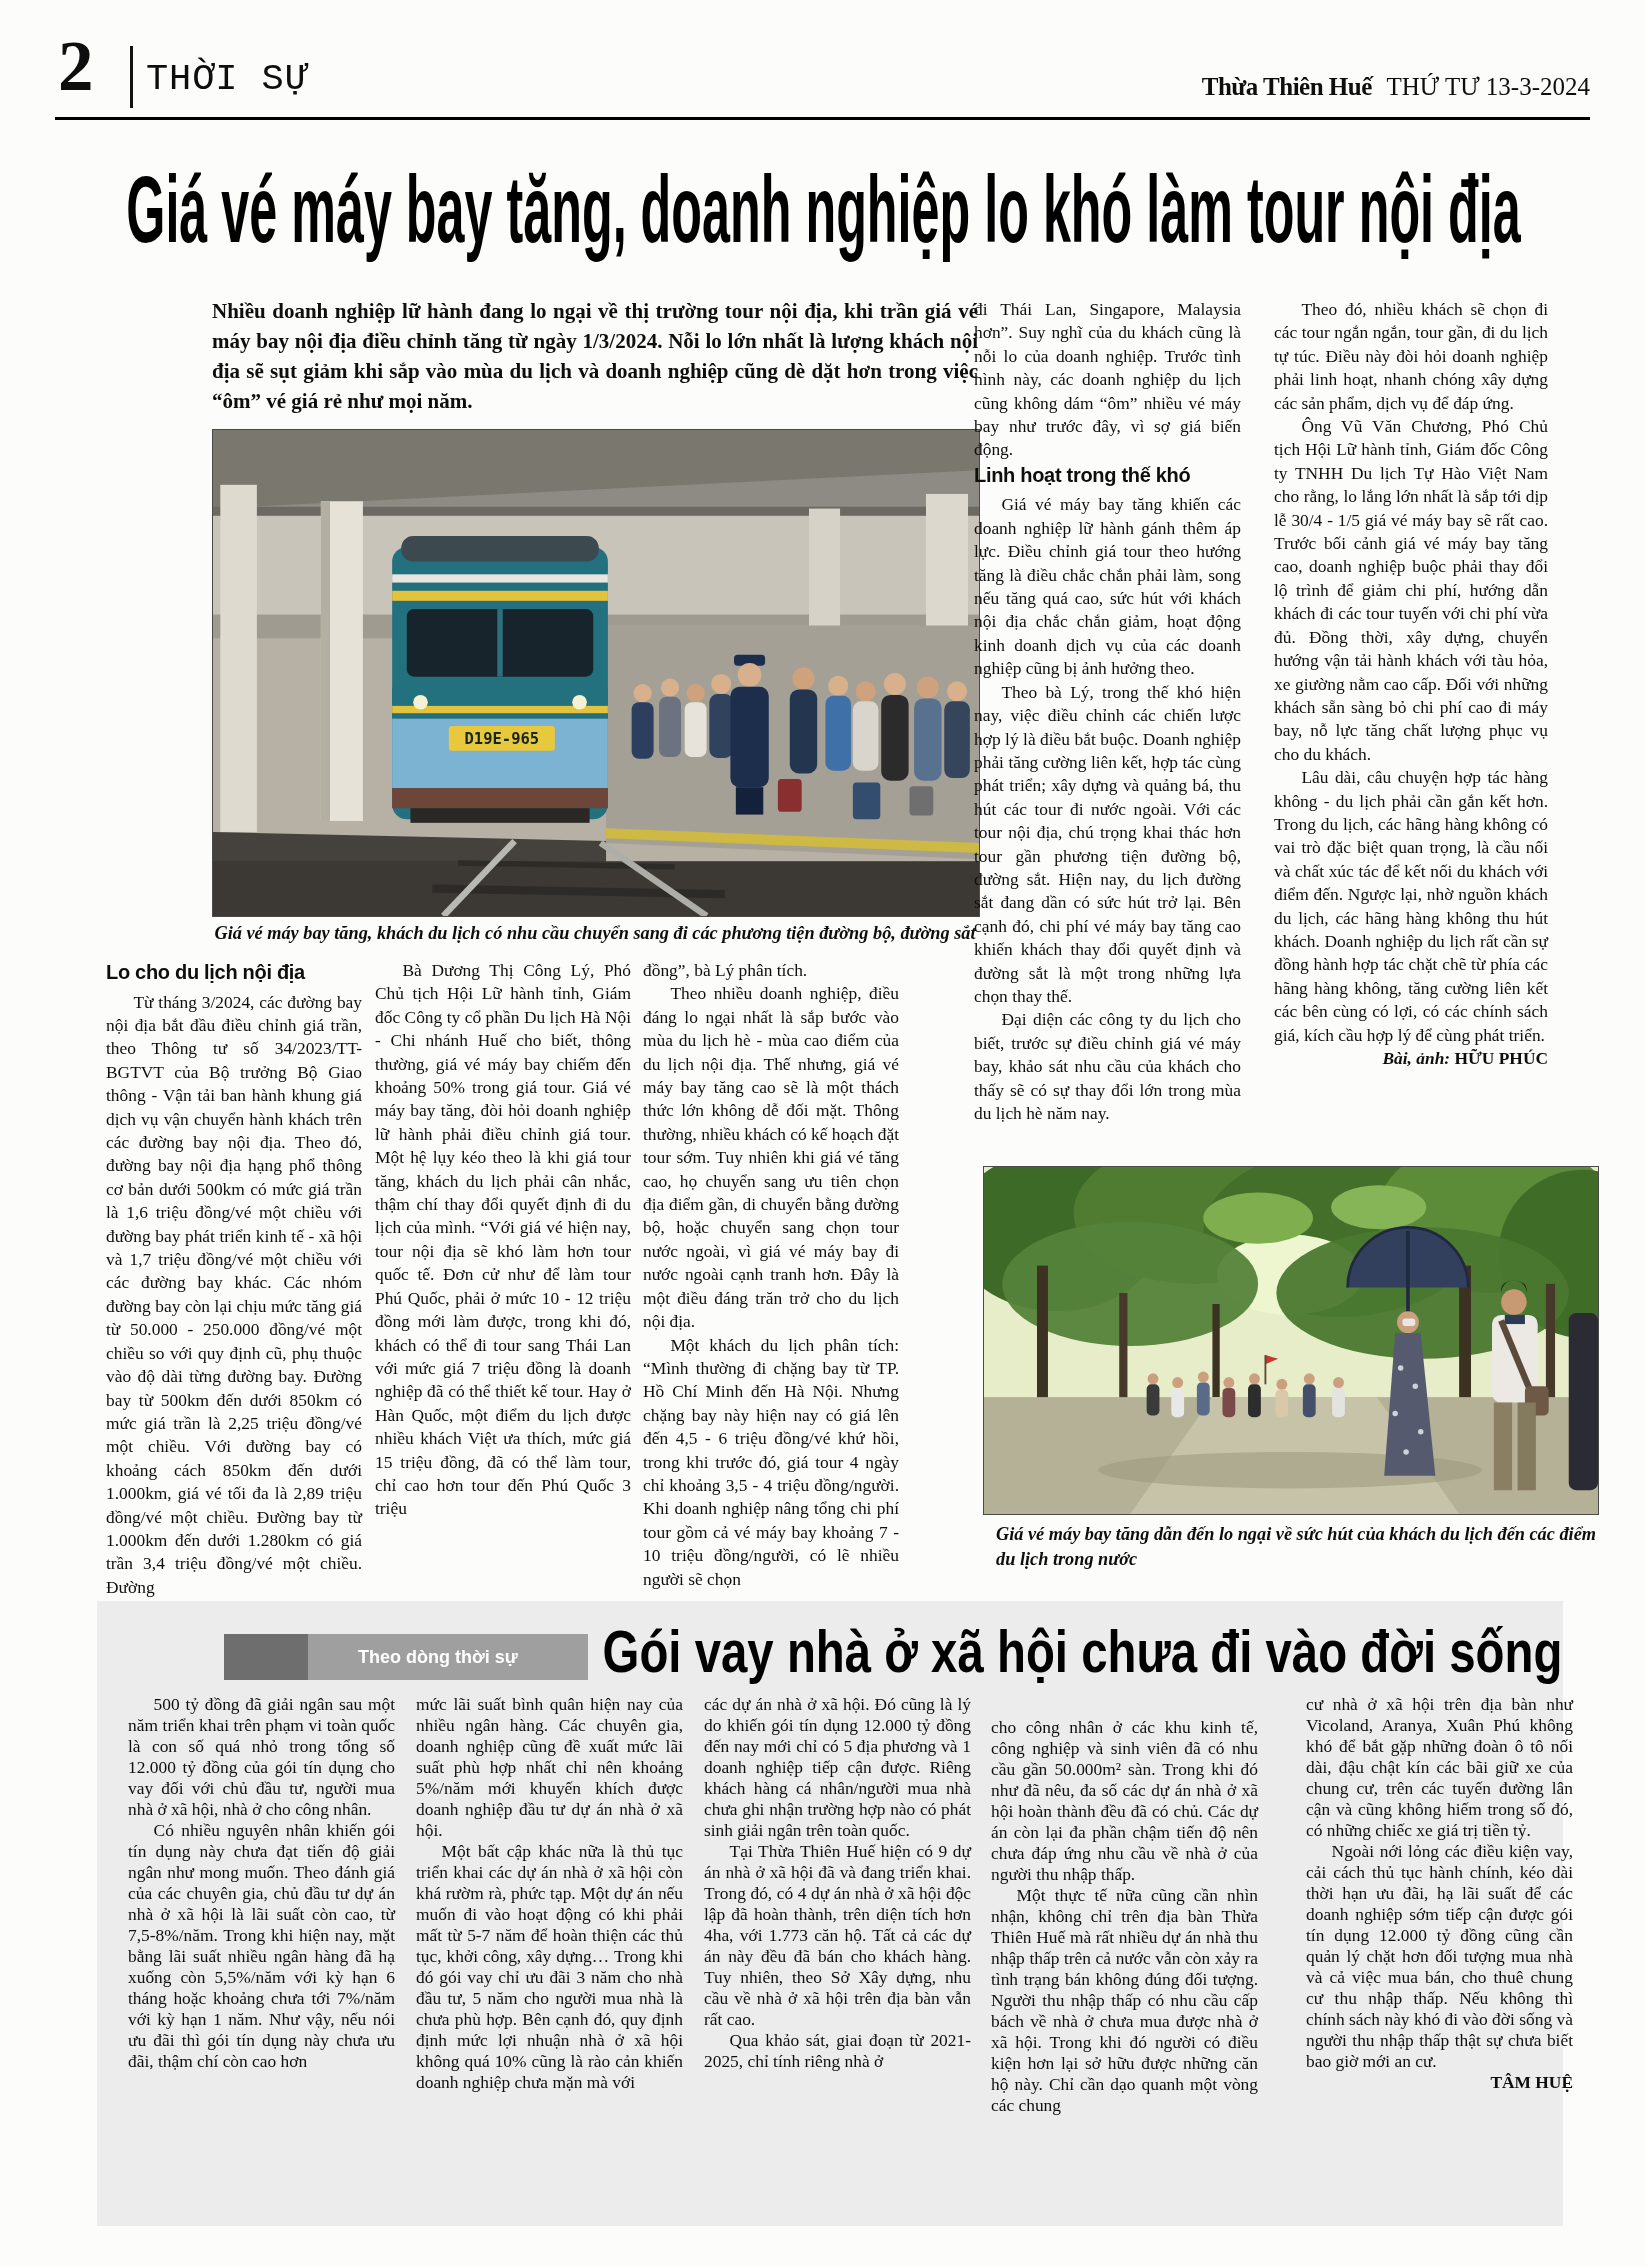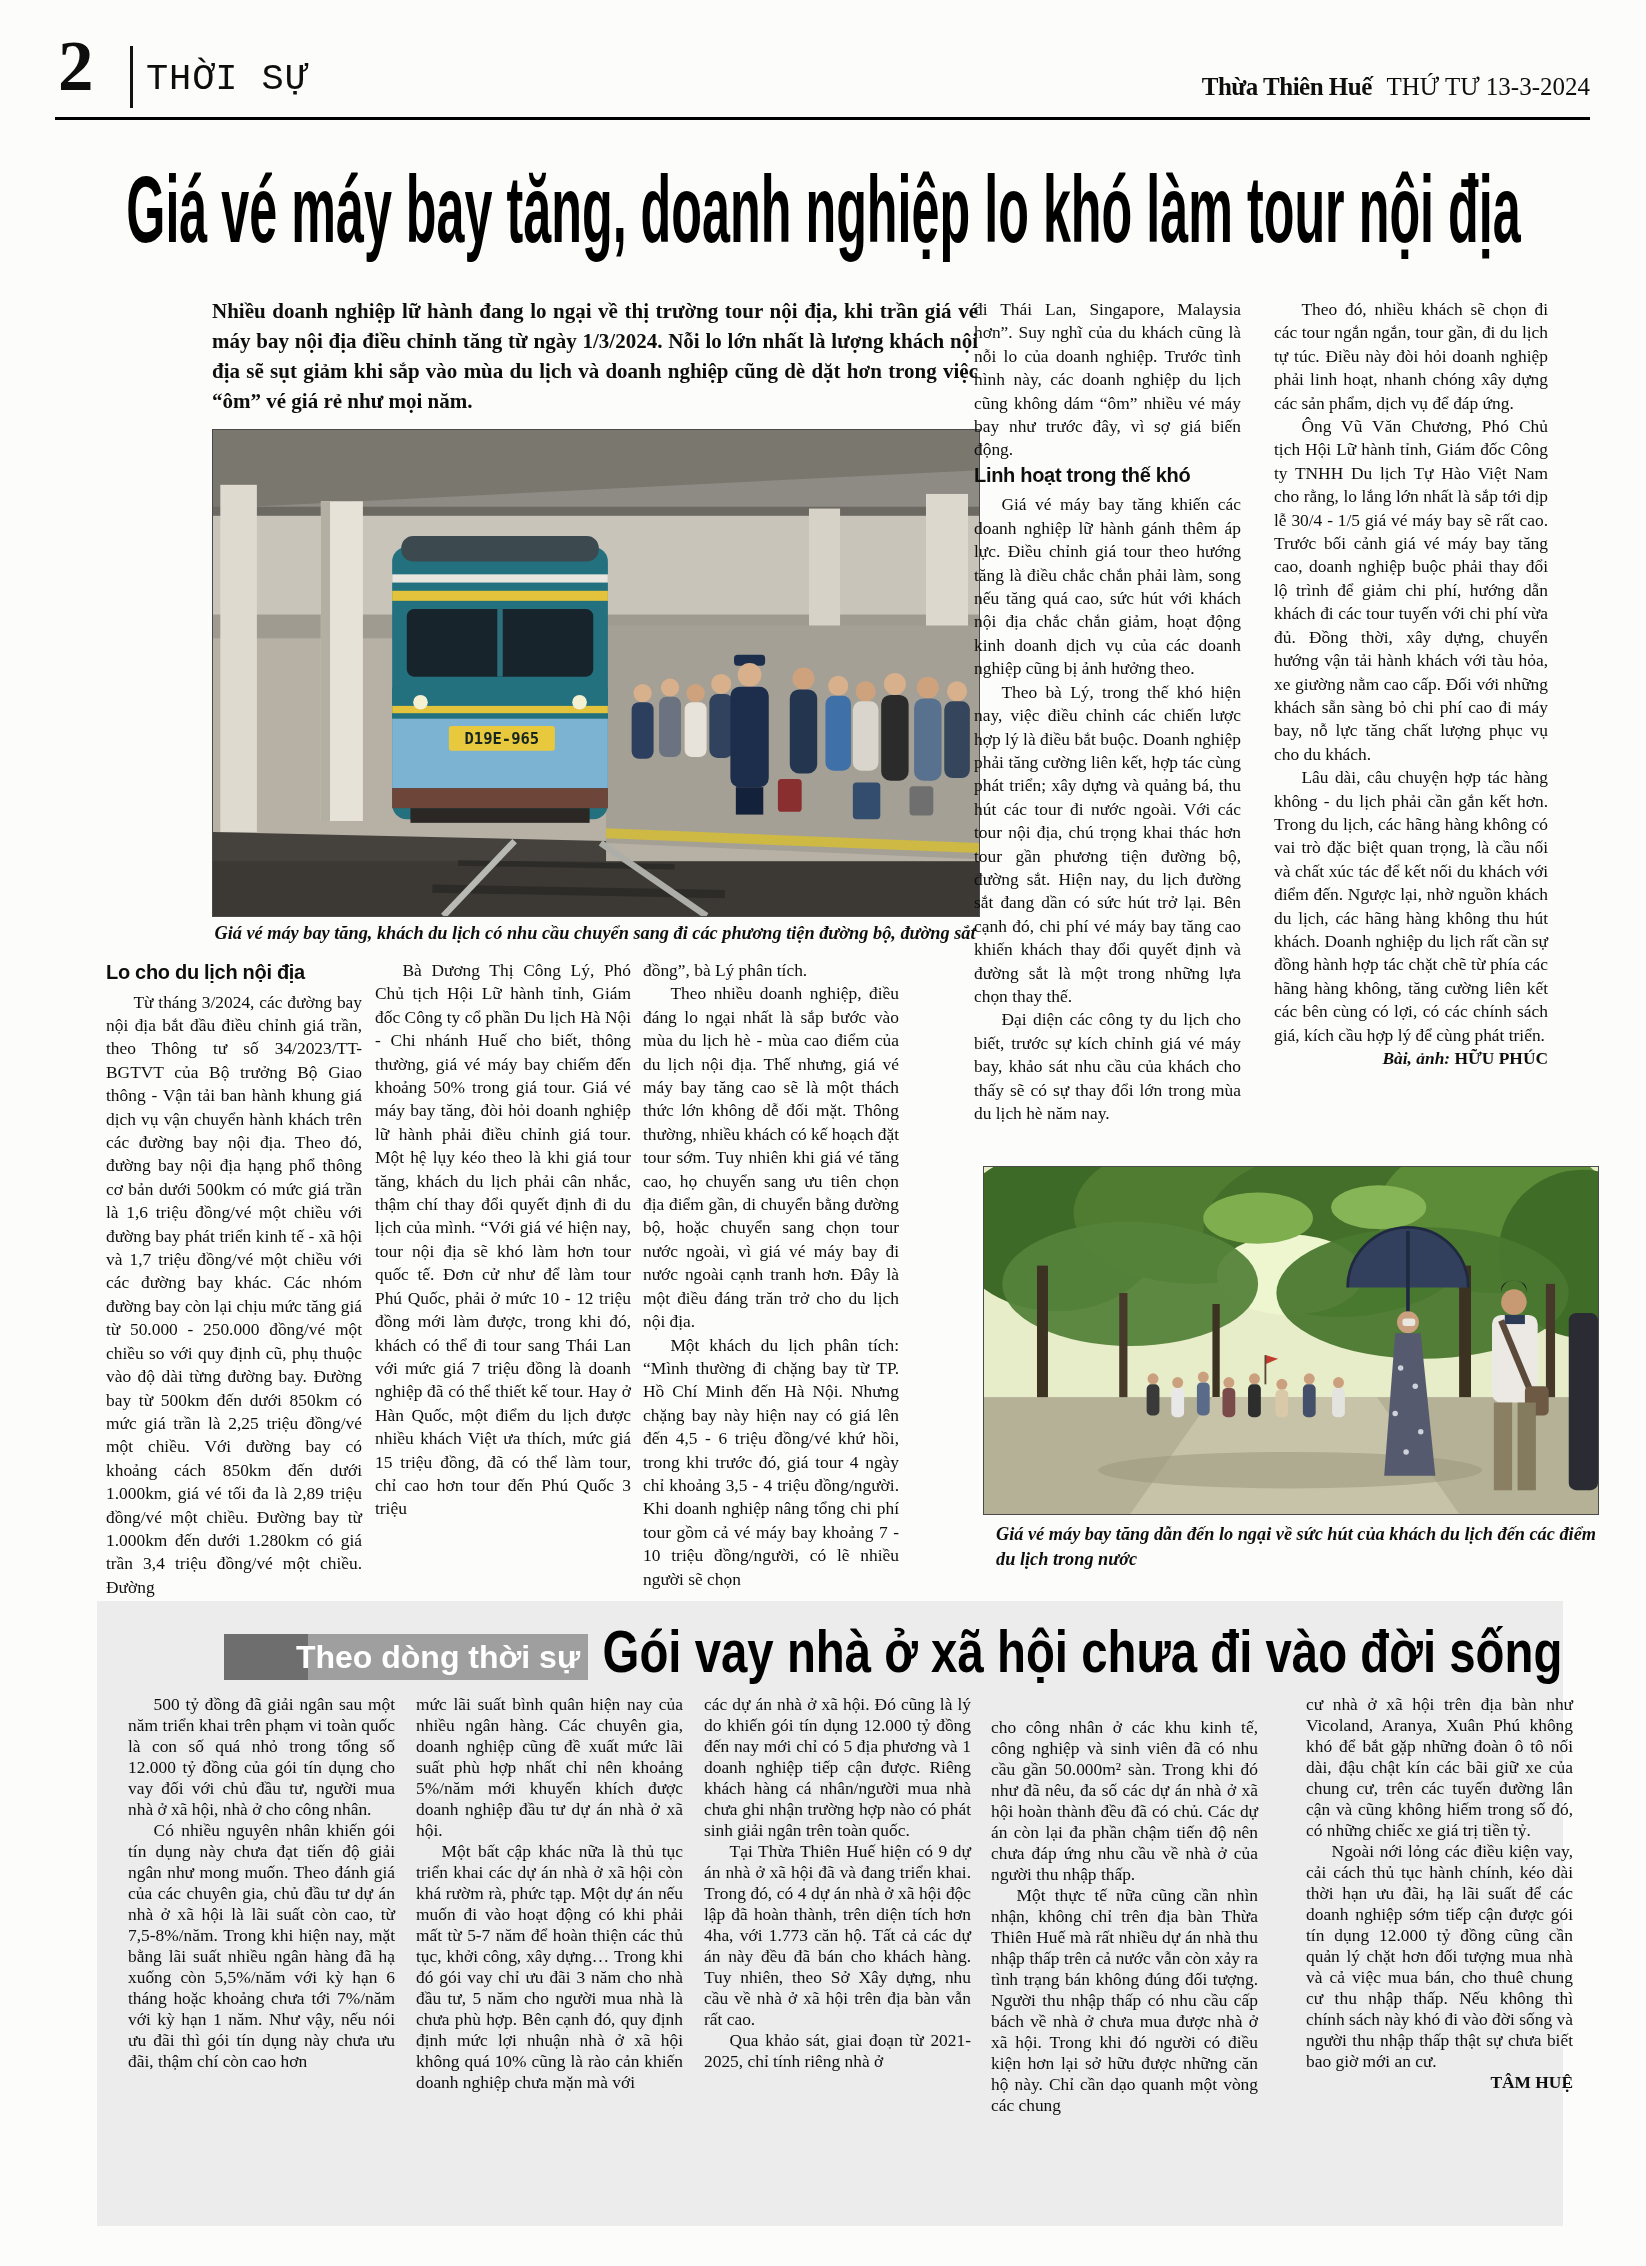--- a/index.html
+++ b/index.html
@@ -186,7 +186,7 @@
     <p class="subhead">Linh hoạt trong thế khó</p>
     <p>Giá vé máy bay tăng khiến các doanh nghiệp lữ hành gánh thêm áp lực. Điều chỉnh giá tour theo hướng tăng là điều chắc chắn phải làm, song nếu tăng quá cao, sức hút với khách nội địa chắc chắn giảm, hoạt động kinh doanh dịch vụ của các doanh nghiệp cũng bị ảnh hưởng theo.</p>
     <p>Theo bà Lý, trong thế khó hiện nay, việc điều chỉnh các chiến lược hợp lý là điều bắt buộc. Doanh nghiệp phải tăng cường liên kết, hợp tác cùng phát triển; xây dựng và quảng bá, thu hút các tour đi nước ngoài. Với các tour nội địa, chú trọng khai thác hơn tour gần phương tiện đường bộ, đường sắt. Hiện nay, du lịch đường sắt đang dần có sức hút trở lại. Bên cạnh đó, chi phí vé máy bay tăng cao khiến khách thay đổi quyết định và đường sắt là một trong những lựa chọn thay thế.</p>
-    <p>Đại diện các công ty du lịch cho biết, trước sự kích chỉnh giá vé máy bay, khảo sát nhu cầu của khách cho thấy sẽ có sự thay đổi lớn trong mùa du lịch hè năm nay.</p>
+    <p>Đại diện các công ty du lịch cho biết, trước sự điều chỉnh giá vé máy bay, khảo sát nhu cầu của khách cho thấy sẽ có sự thay đổi lớn trong mùa du lịch hè năm nay.</p>
   </div>
   <div class="col c5">
     <p>Theo đó, nhiều khách sẽ chọn đi các tour ngắn ngắn, tour gần, đi du lịch tự túc. Điều này đòi hỏi doanh nghiệp phải linh hoạt, nhanh chóng xây dựng các sản phẩm, dịch vụ để đáp ứng.</p>

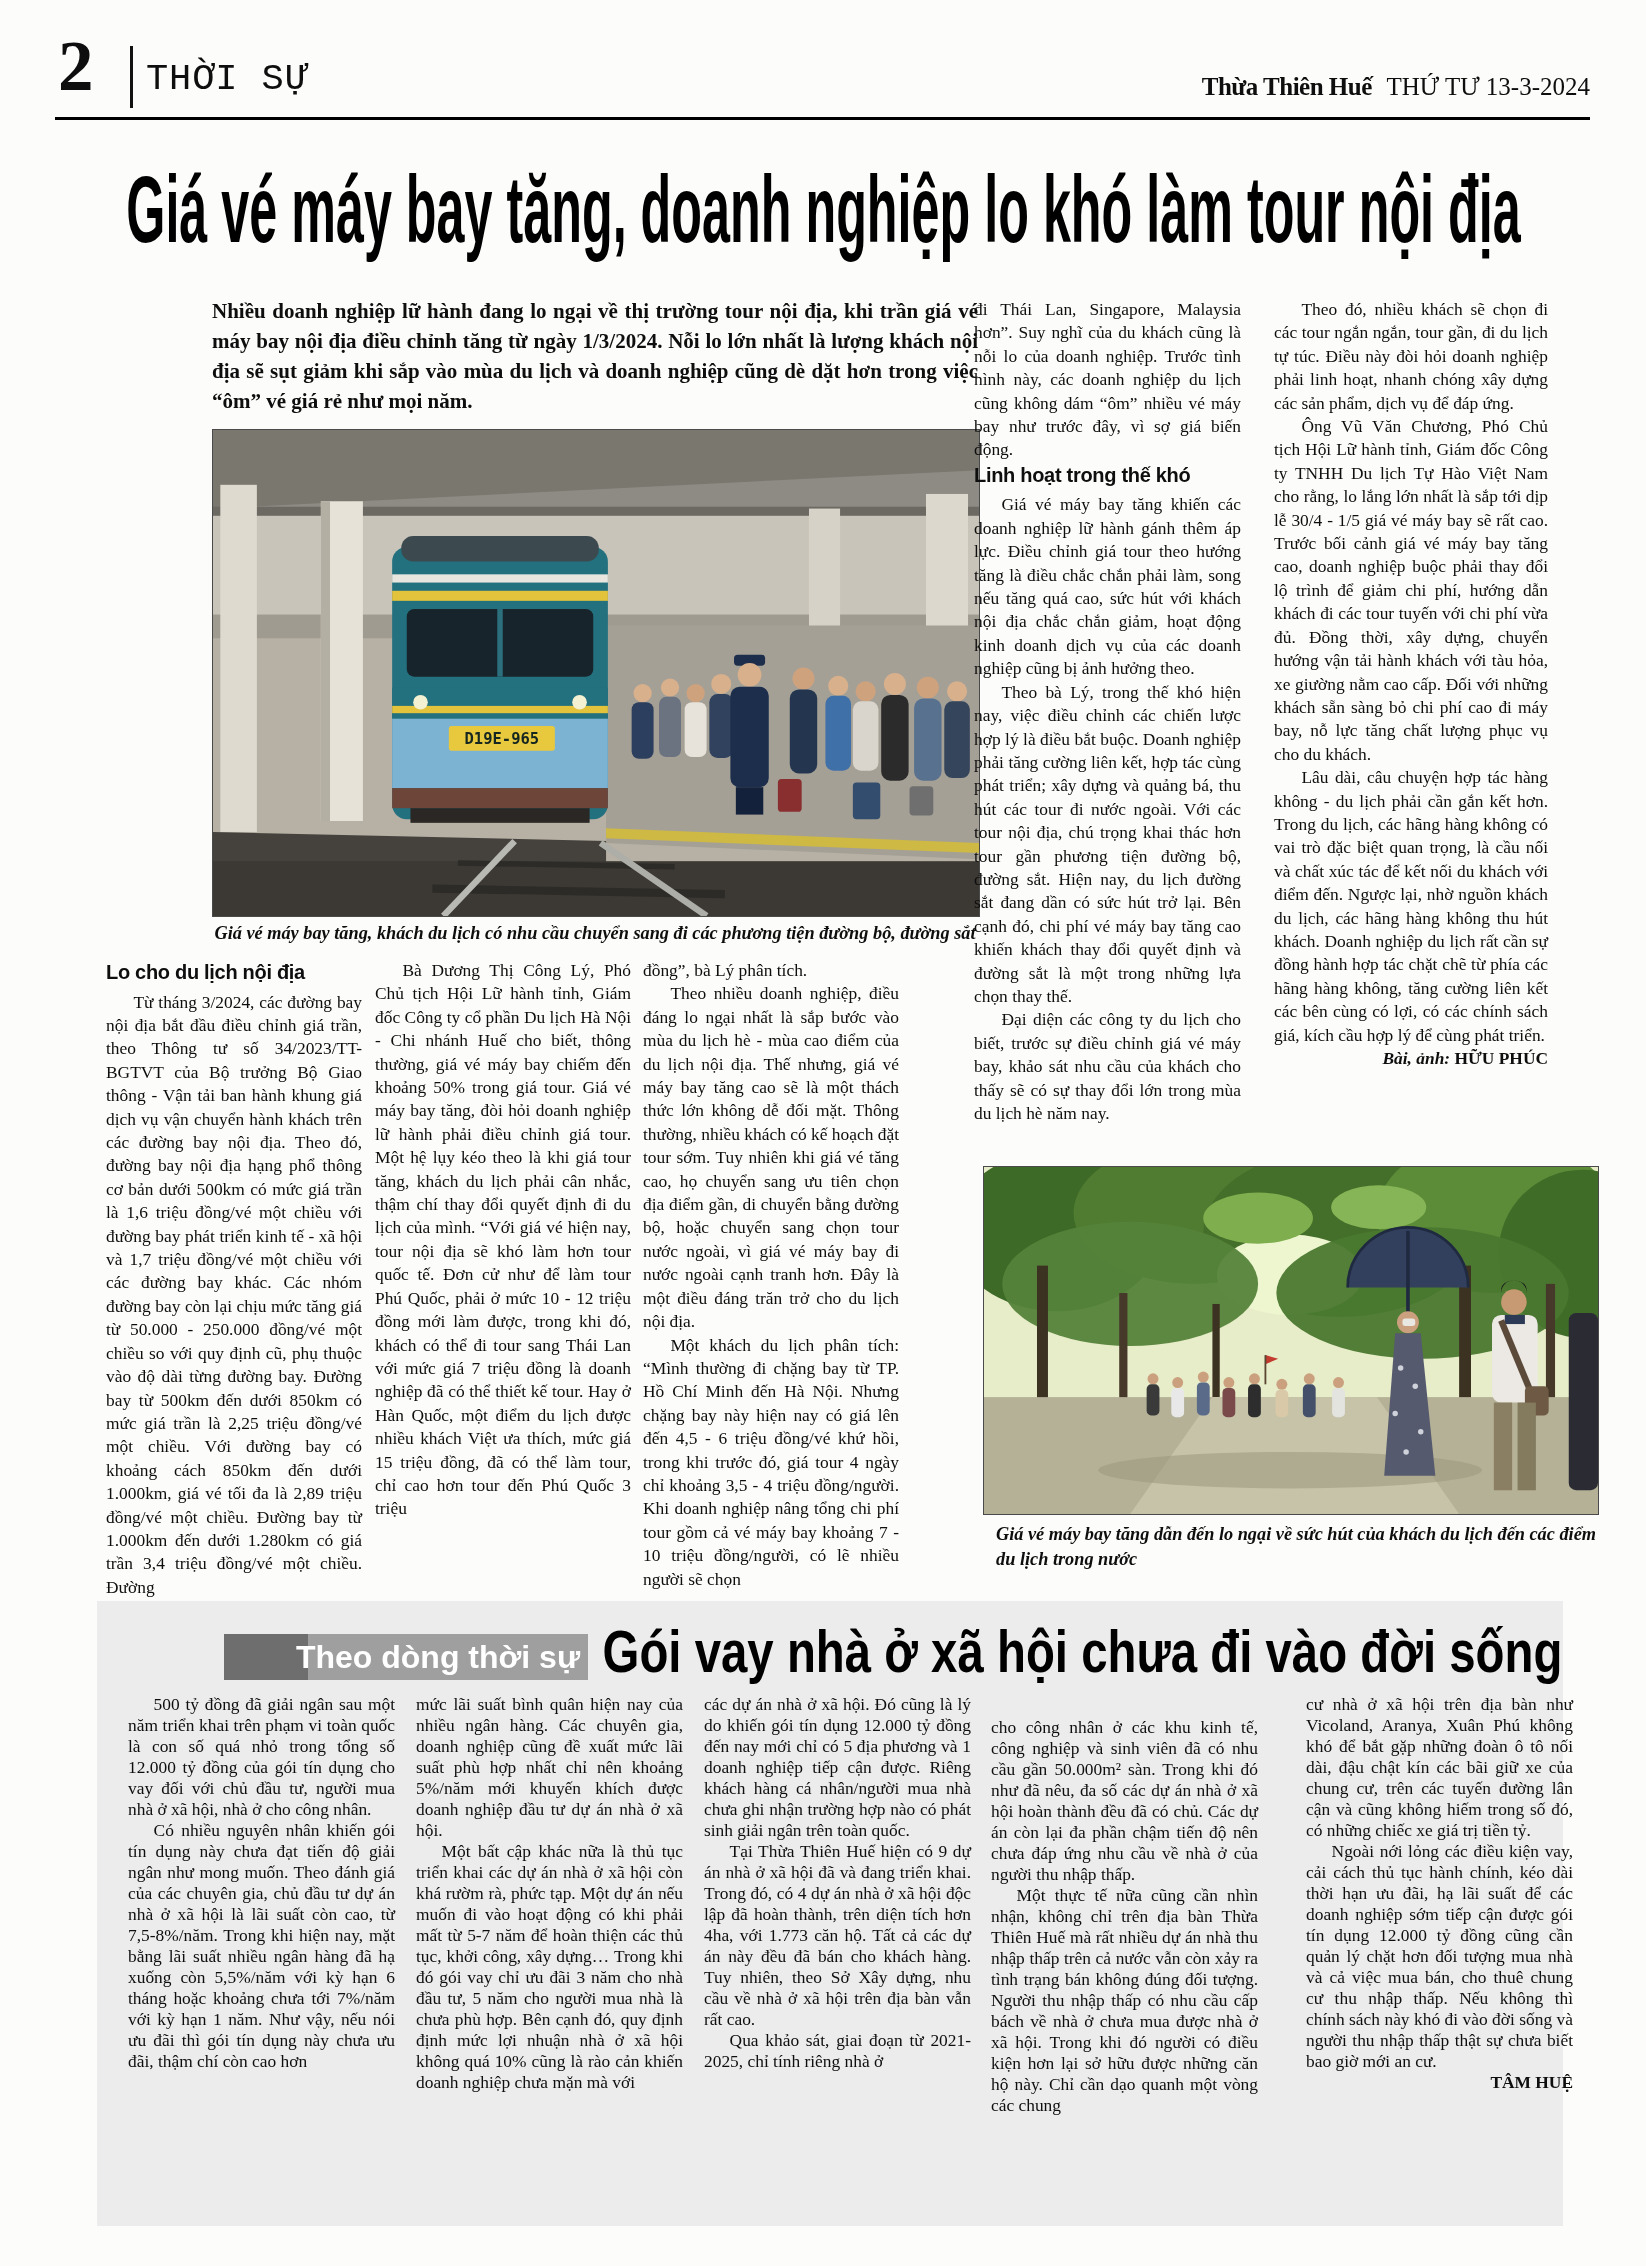--- a/index.html
+++ b/index.html
@@ -48,7 +48,7 @@
   .kicker{position:absolute;left:224px;top:1634px;width:364px;height:46px;
           background:linear-gradient(90deg,#6e6e6e 0,#6e6e6e 84px,#9f9f9f 84px);
           display:flex;align-items:center;justify-content:center;padding-left:64px;box-sizing:border-box;}
-  .kicker span{font-family:"Liberation Sans",sans-serif;font-weight:bold;font-size:32px;color:#fff;}
+  .kicker span{font-family:"Liberation Sans",sans-serif;font-weight:bold;font-size:18px;color:#fff;}
   .bcol{position:absolute;font-size:17.4px;line-height:21px;text-align:justify;}
   .bcol p{margin:0;text-indent:25.6px;}
   .bcol p.noindent{text-indent:0;}

